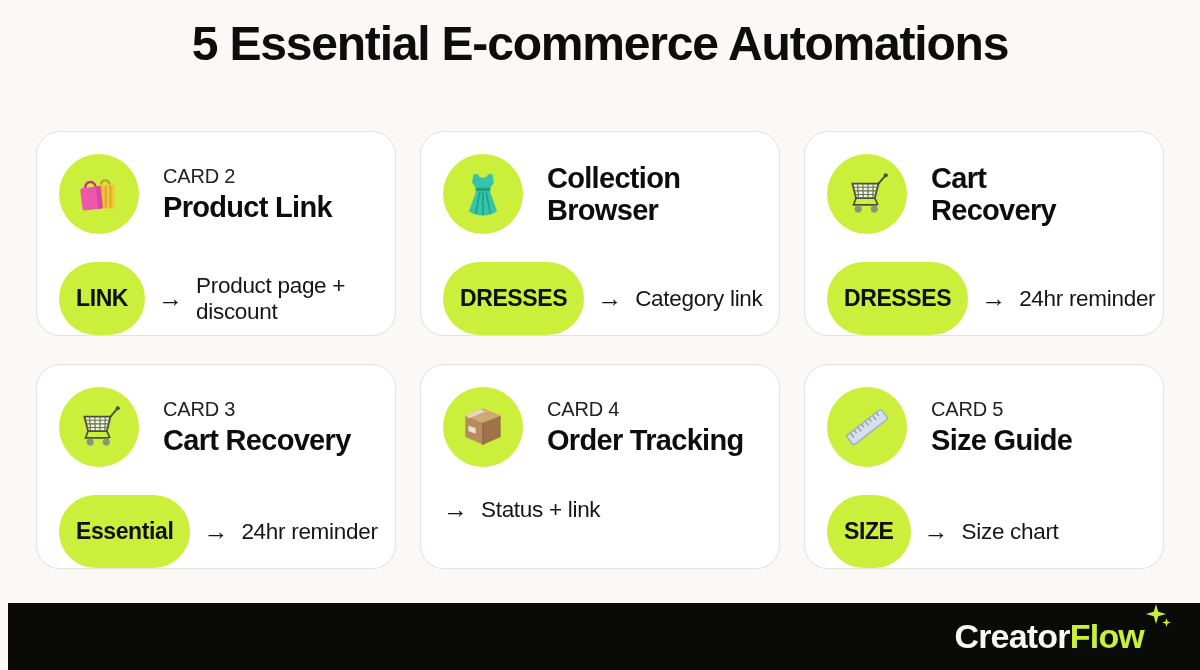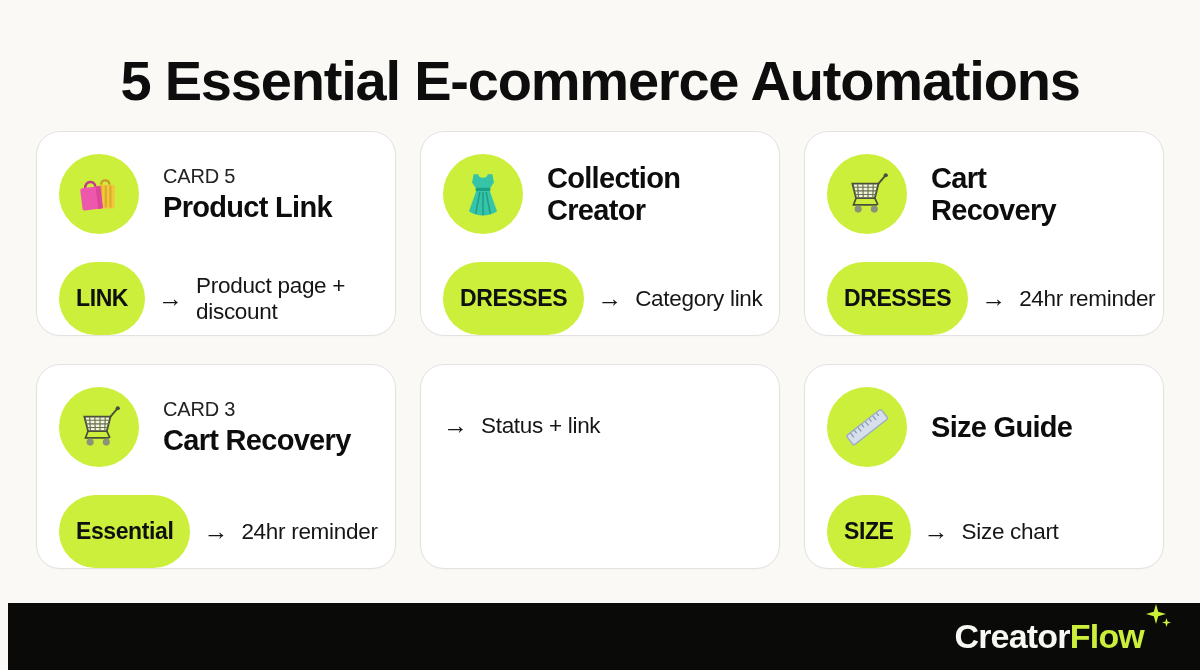--- a/index.html
+++ b/index.html
@@ -20,8 +20,8 @@
   }
   .page-title{
     text-align:center;
-    margin-top:48px;
-    font-size:56px;
+    margin-top:16px;
+    font-size:48px;
     font-weight:bold;
     letter-spacing:-1.2px;
     color:#0d0d0d;

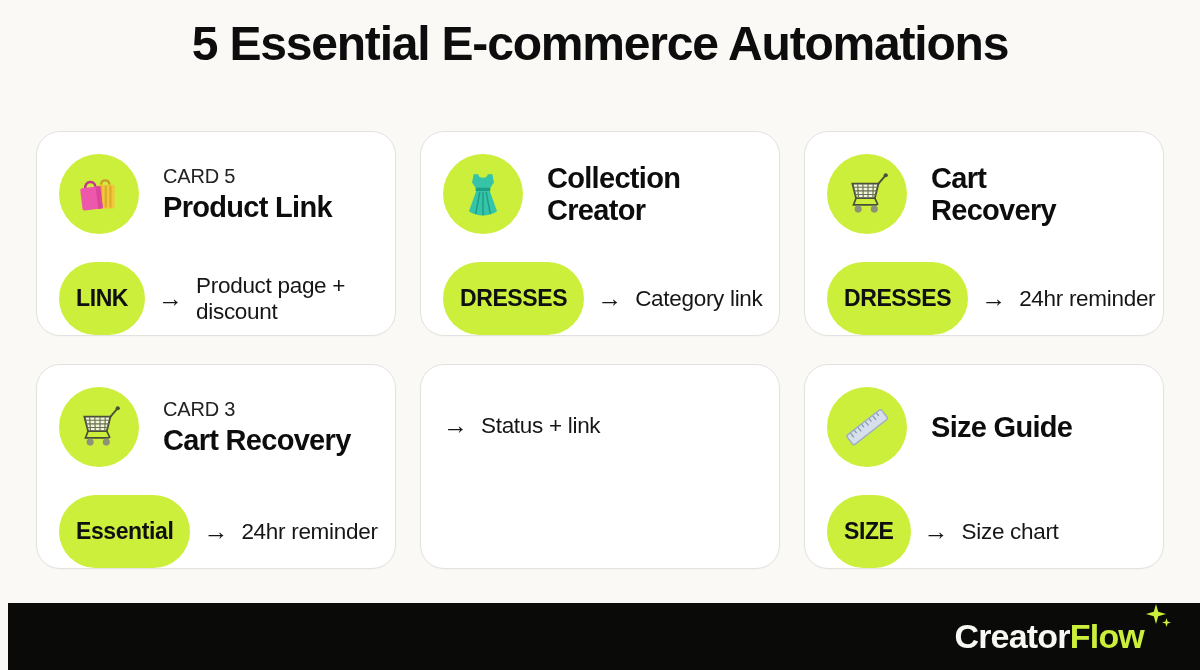--- a/index.html
+++ b/index.html
@@ -154,7 +154,7 @@
         </svg>
       </div>
       <div class="card-heading">
-        <div class="card-label">CARD 5</div>
+        <div class="card-label">CARD 2</div>
         <div class="card-title">Product Link</div>
       </div>
     </div>

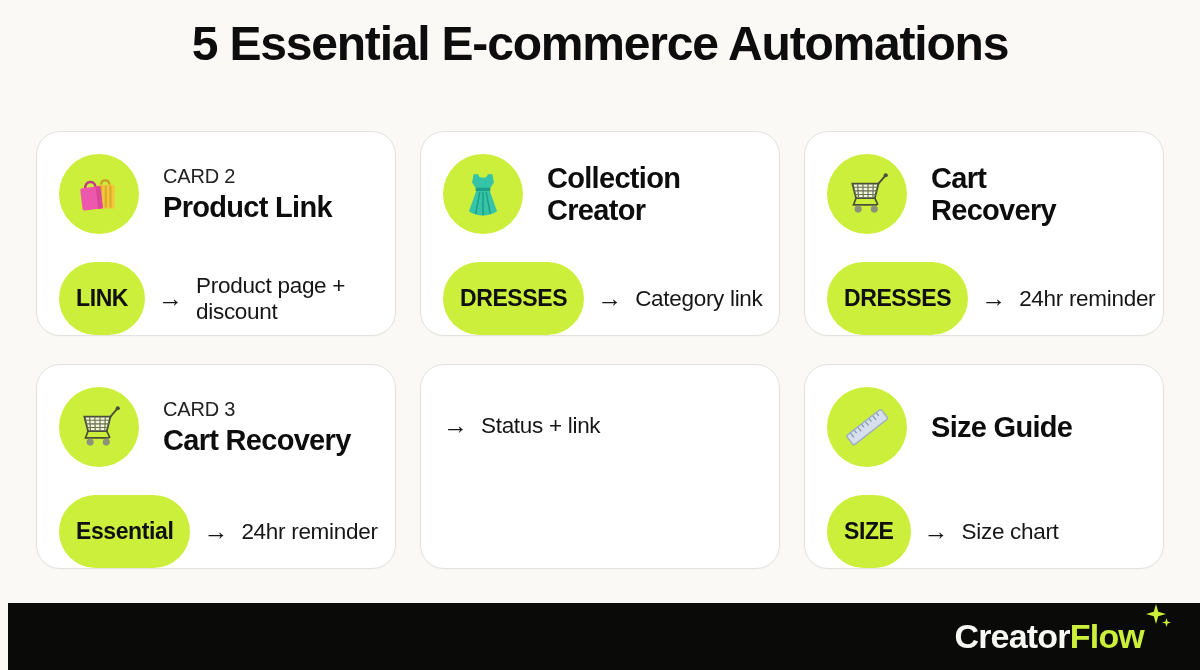--- a/index.html
+++ b/index.html
@@ -181,7 +181,7 @@
       </div>
       <div class="card-heading">
 
-        <div class="card-title">Collection Creator</div>
+        <div class="card-title">Collection Browser</div>
       </div>
     </div>
     <div class="card-flow">

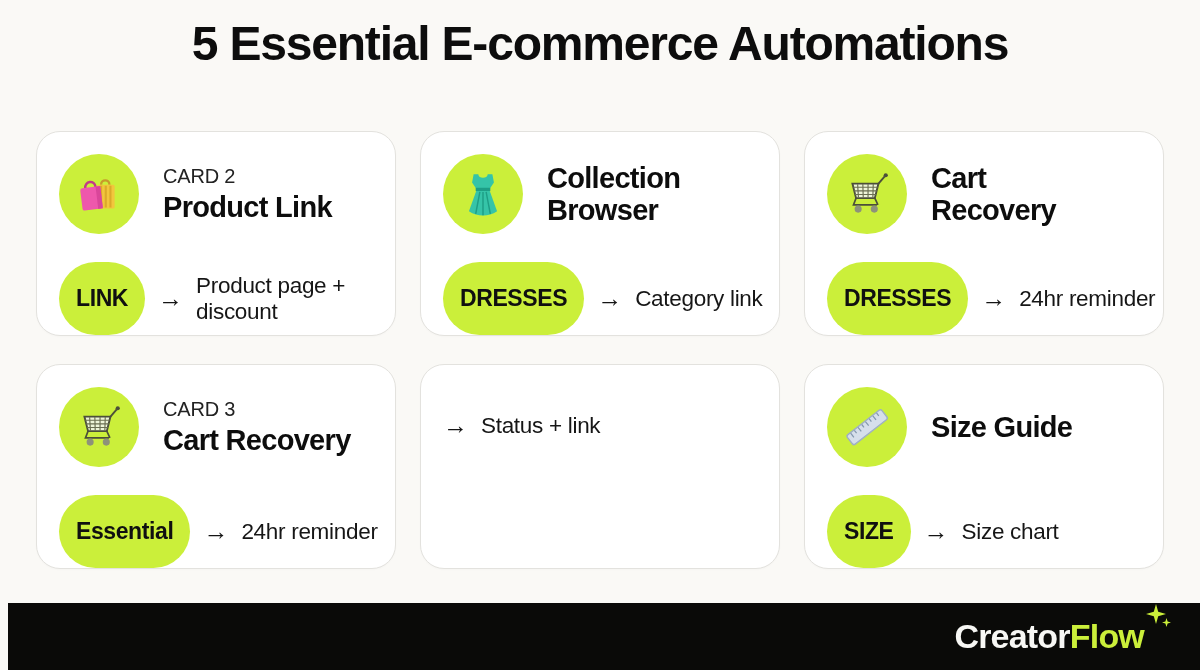--- a/index.html
+++ b/index.html
@@ -258,6 +258,22 @@
   </div>
 
   <div class="card">
+    <div class="card-top">
+      <div class="icon-circle">
+        <svg viewBox="0 0 48 48">
+          <polygon points="24,6 41,13 24,20 7,13" fill="#cfa878"></polygon>
+          <polygon points="7,13 24,20 24,41 7,33.5" fill="#b68c5f"></polygon>
+          <polygon points="41,13 24,20 24,41 41,33.5" fill="#9d744a"></polygon>
+          <polygon points="21.5,7 26.5,9 10.8,15.6 7,13" fill="#e3d6c2"></polygon>
+          <polygon points="10,22.5 17,25.2 17,30.5 10,27.8" fill="#e8e2d8"></polygon>
+          <line x1="24" y1="20" x2="24" y2="41" stroke="#7c5a38" stroke-width="1"></line>
+        </svg>
+      </div>
+      <div class="card-heading">
+        <div class="card-label">CARD 4</div>
+        <div class="card-title">Order Tracking</div>
+      </div>
+    </div>
     <div class="card-flow">
       <span class="arrow">→</span>
       <span class="flow-desc">Status + link</span>

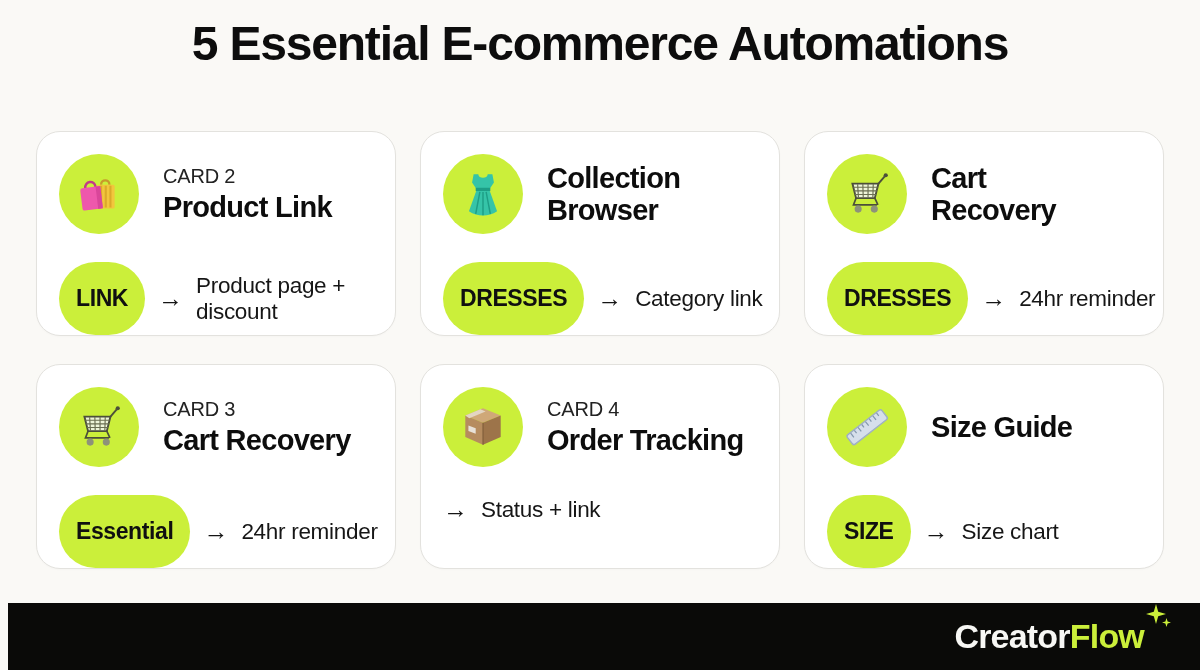--- a/index.html
+++ b/index.html
@@ -300,6 +300,7 @@
         </svg>
       </div>
       <div class="card-heading">
+        <div class="card-label">CARD 5</div>
         <div class="card-title">Size Guide</div>
       </div>
     </div>

